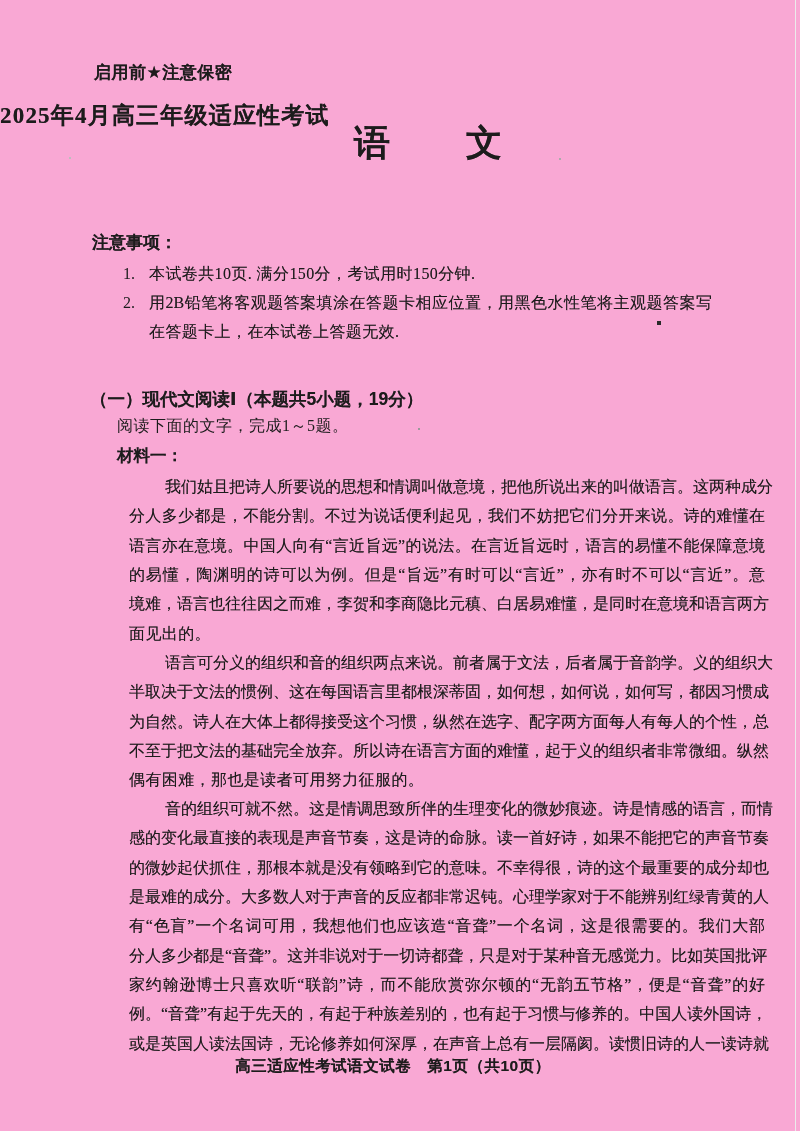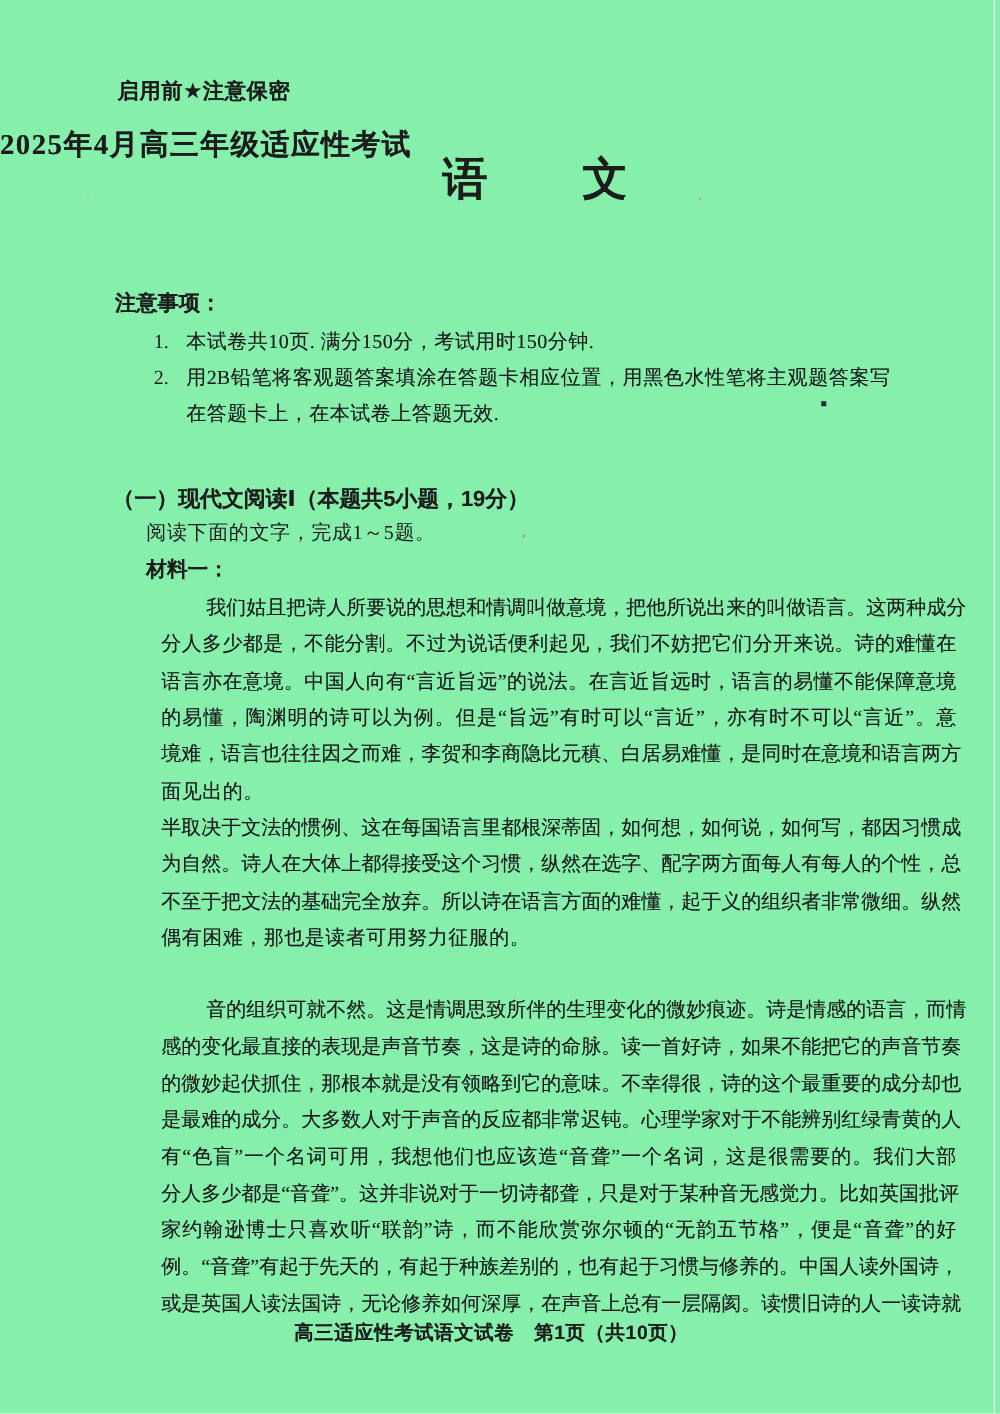--- a/index.html
+++ b/index.html
@@ -8,7 +8,7 @@
     width: 800px;
     height: 1131px;
     margin: 0 auto;
-    background: #86efac;
+    background: #f9a8d4;
     overflow: hidden;
     color: #1c1c1c;
     font-family: "Liberation Serif", "DejaVu Serif", serif;

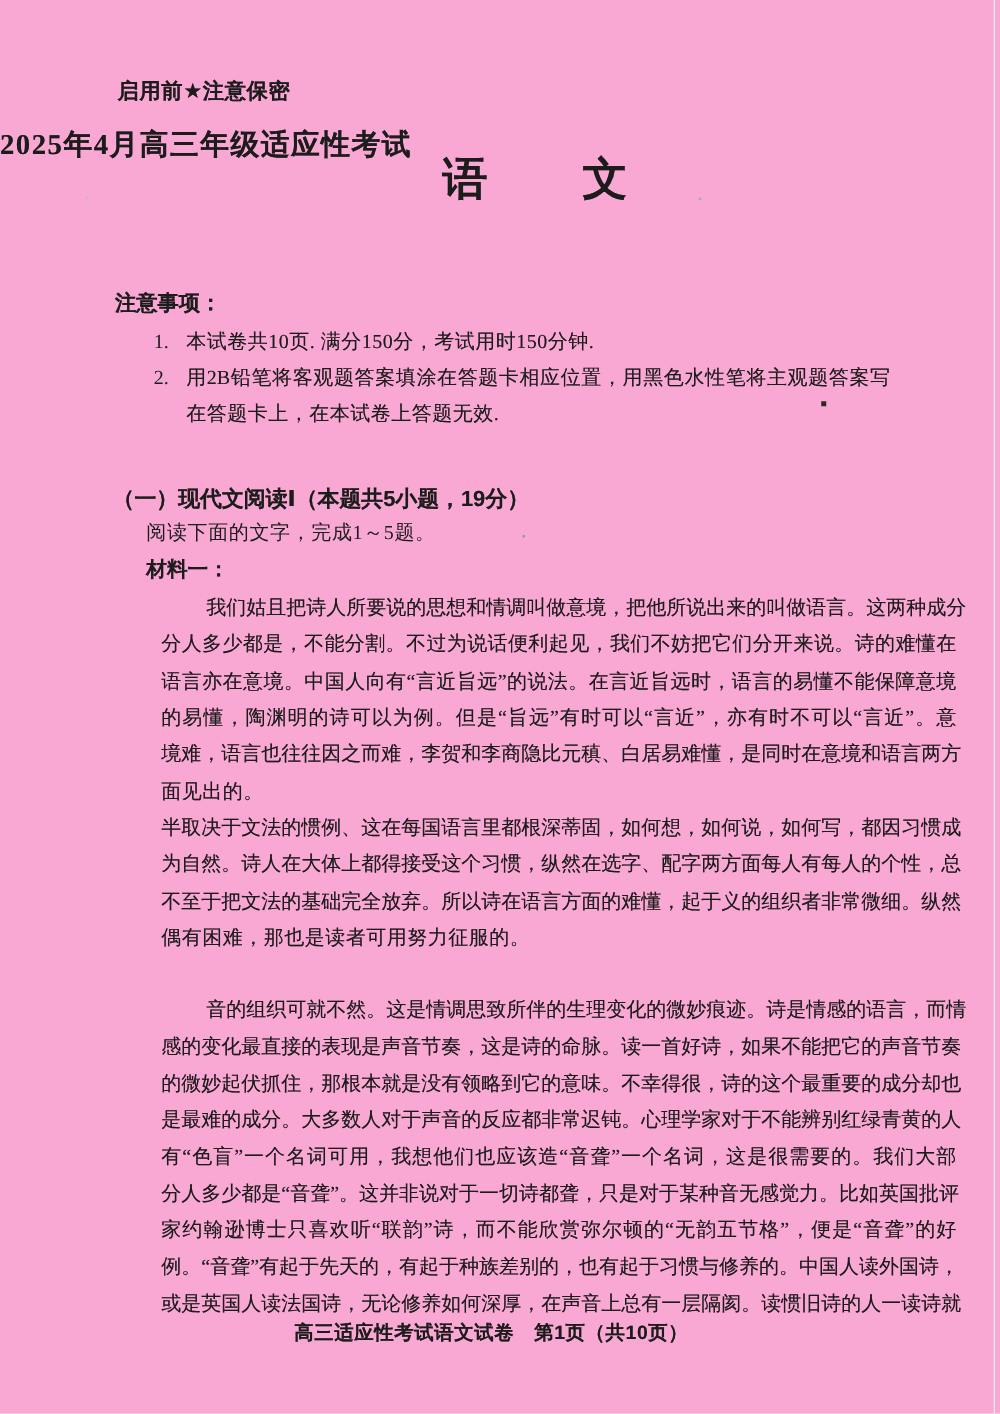--- a/index.html
+++ b/index.html
@@ -149,6 +149,7 @@
     </div>
 
   <div class="abs body-para para-2">
+      <div class="bline indent">语言可分义的组织和音的组织两点来说。前者属于文法，后者属于音韵学。义的组织大</div>
       <div class="bline">半取决于文法的惯例、这在每国语言里都根深蒂固，如何想，如何说，如何写，都因习惯成</div>
       <div class="bline">为自然。诗人在大体上都得接受这个习惯，纵然在选字、配字两方面每人有每人的个性，总</div>
       <div class="bline">不至于把文法的基础完全放弃。所以诗在语言方面的难懂，起于义的组织者非常微细。纵然</div>

